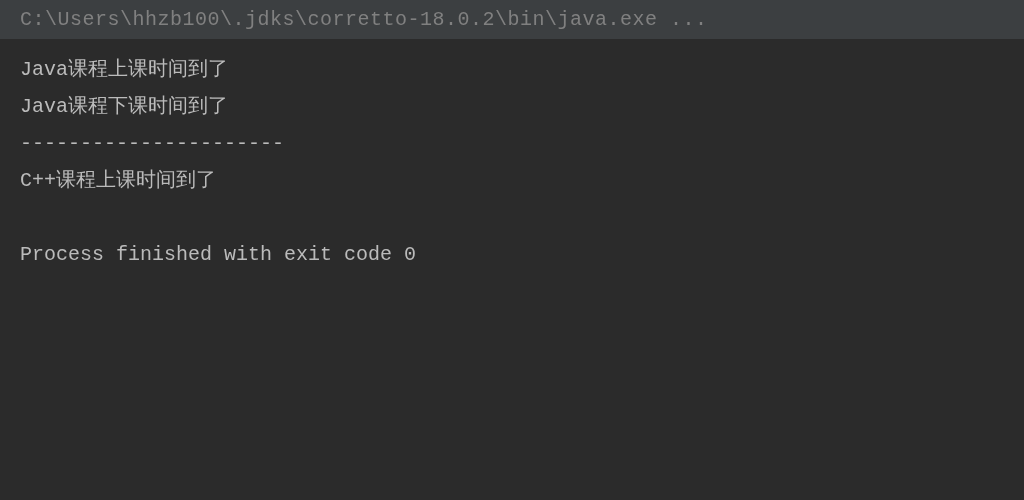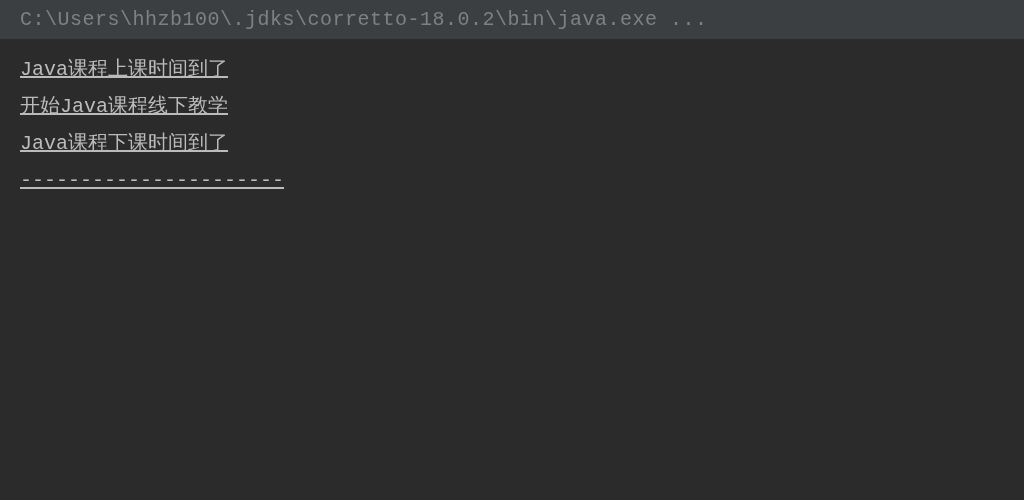--- a/index.html
+++ b/index.html
@@ -30,7 +30,6 @@
     .output-area {
       padding: 12px 20px;
       color: #bbbbbb;
-      text-decoration: underline;
     }
     .output-line {
       line-height: 1.85;

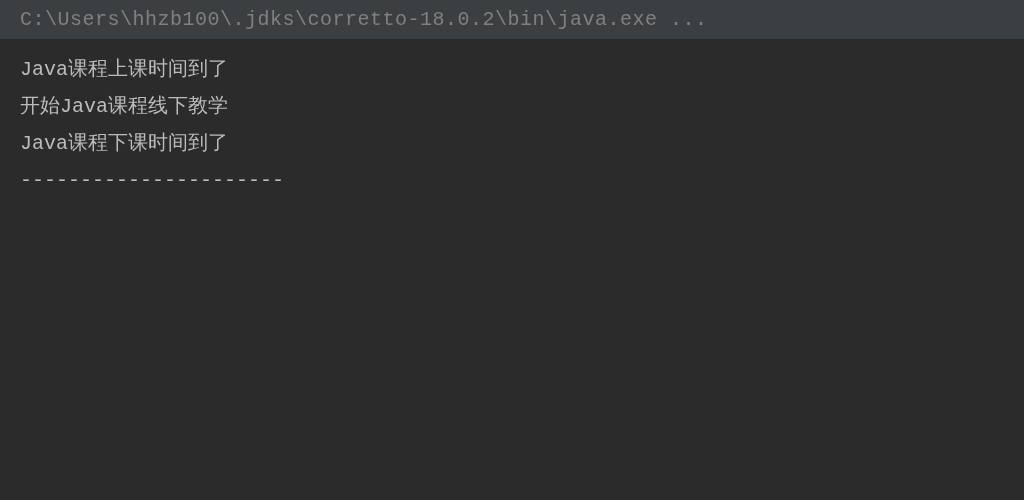--- a/index.html
+++ b/index.html
@@ -47,7 +47,6 @@
   <div class="command-line">C:\Users\hhzb100\.jdks\corretto-18.0.2\bin\java.exe ...</div>
   <div class="output-area">
     <div class="output-line">Java课程上课时间到了</div>
-    <div class="output-line">开始Java课程线下教学</div>
     <div class="output-line">Java课程下课时间到了</div>
     <div class="output-line">----------------------</div>
     <div class="empty-line"></div>

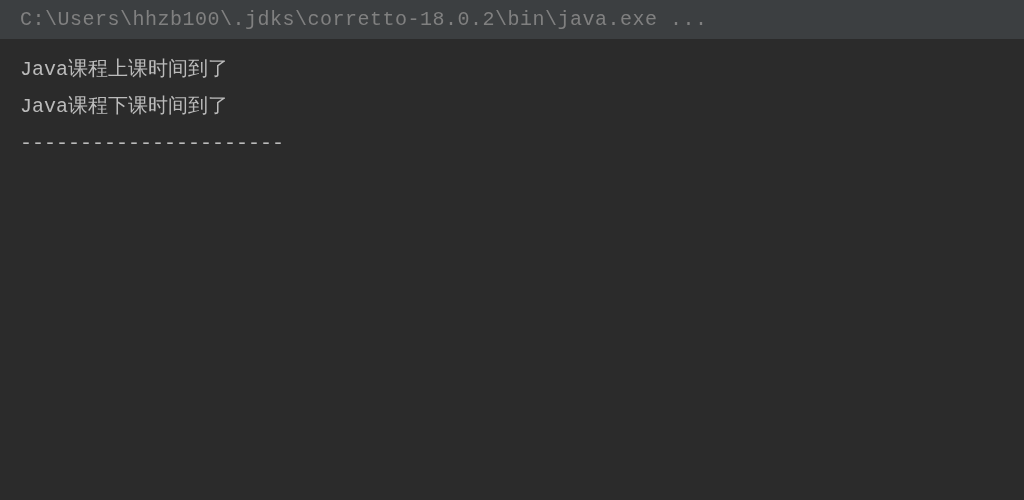--- a/index.html
+++ b/index.html
@@ -49,6 +49,7 @@
     <div class="output-line">Java课程上课时间到了</div>
     <div class="output-line">Java课程下课时间到了</div>
     <div class="output-line">----------------------</div>
+    <div class="output-line">C++课程上课时间到了</div>
     <div class="empty-line"></div>
   </div>
 </div>

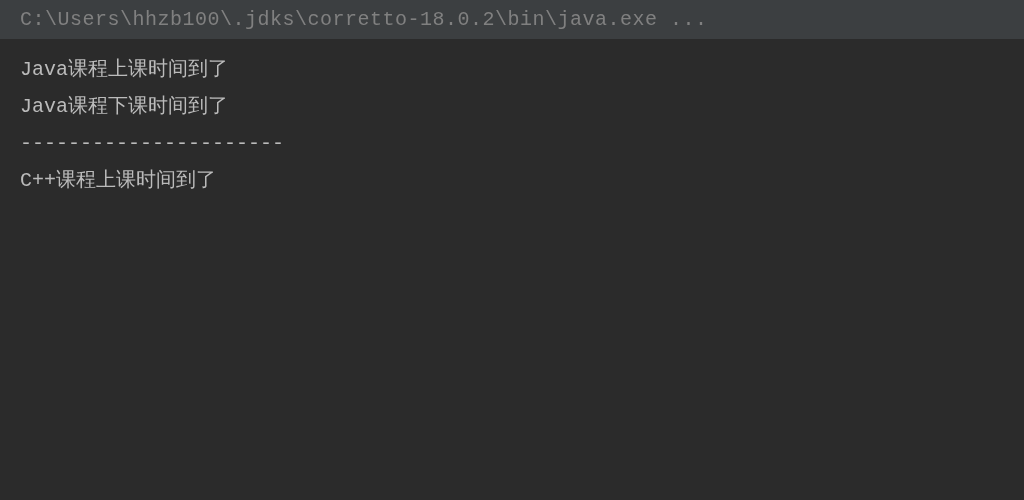--- a/index.html
+++ b/index.html
@@ -51,6 +51,7 @@
     <div class="output-line">----------------------</div>
     <div class="output-line">C++课程上课时间到了</div>
     <div class="empty-line"></div>
+    <div class="output-line">Process finished with exit code 0</div>
   </div>
 </div>
 

